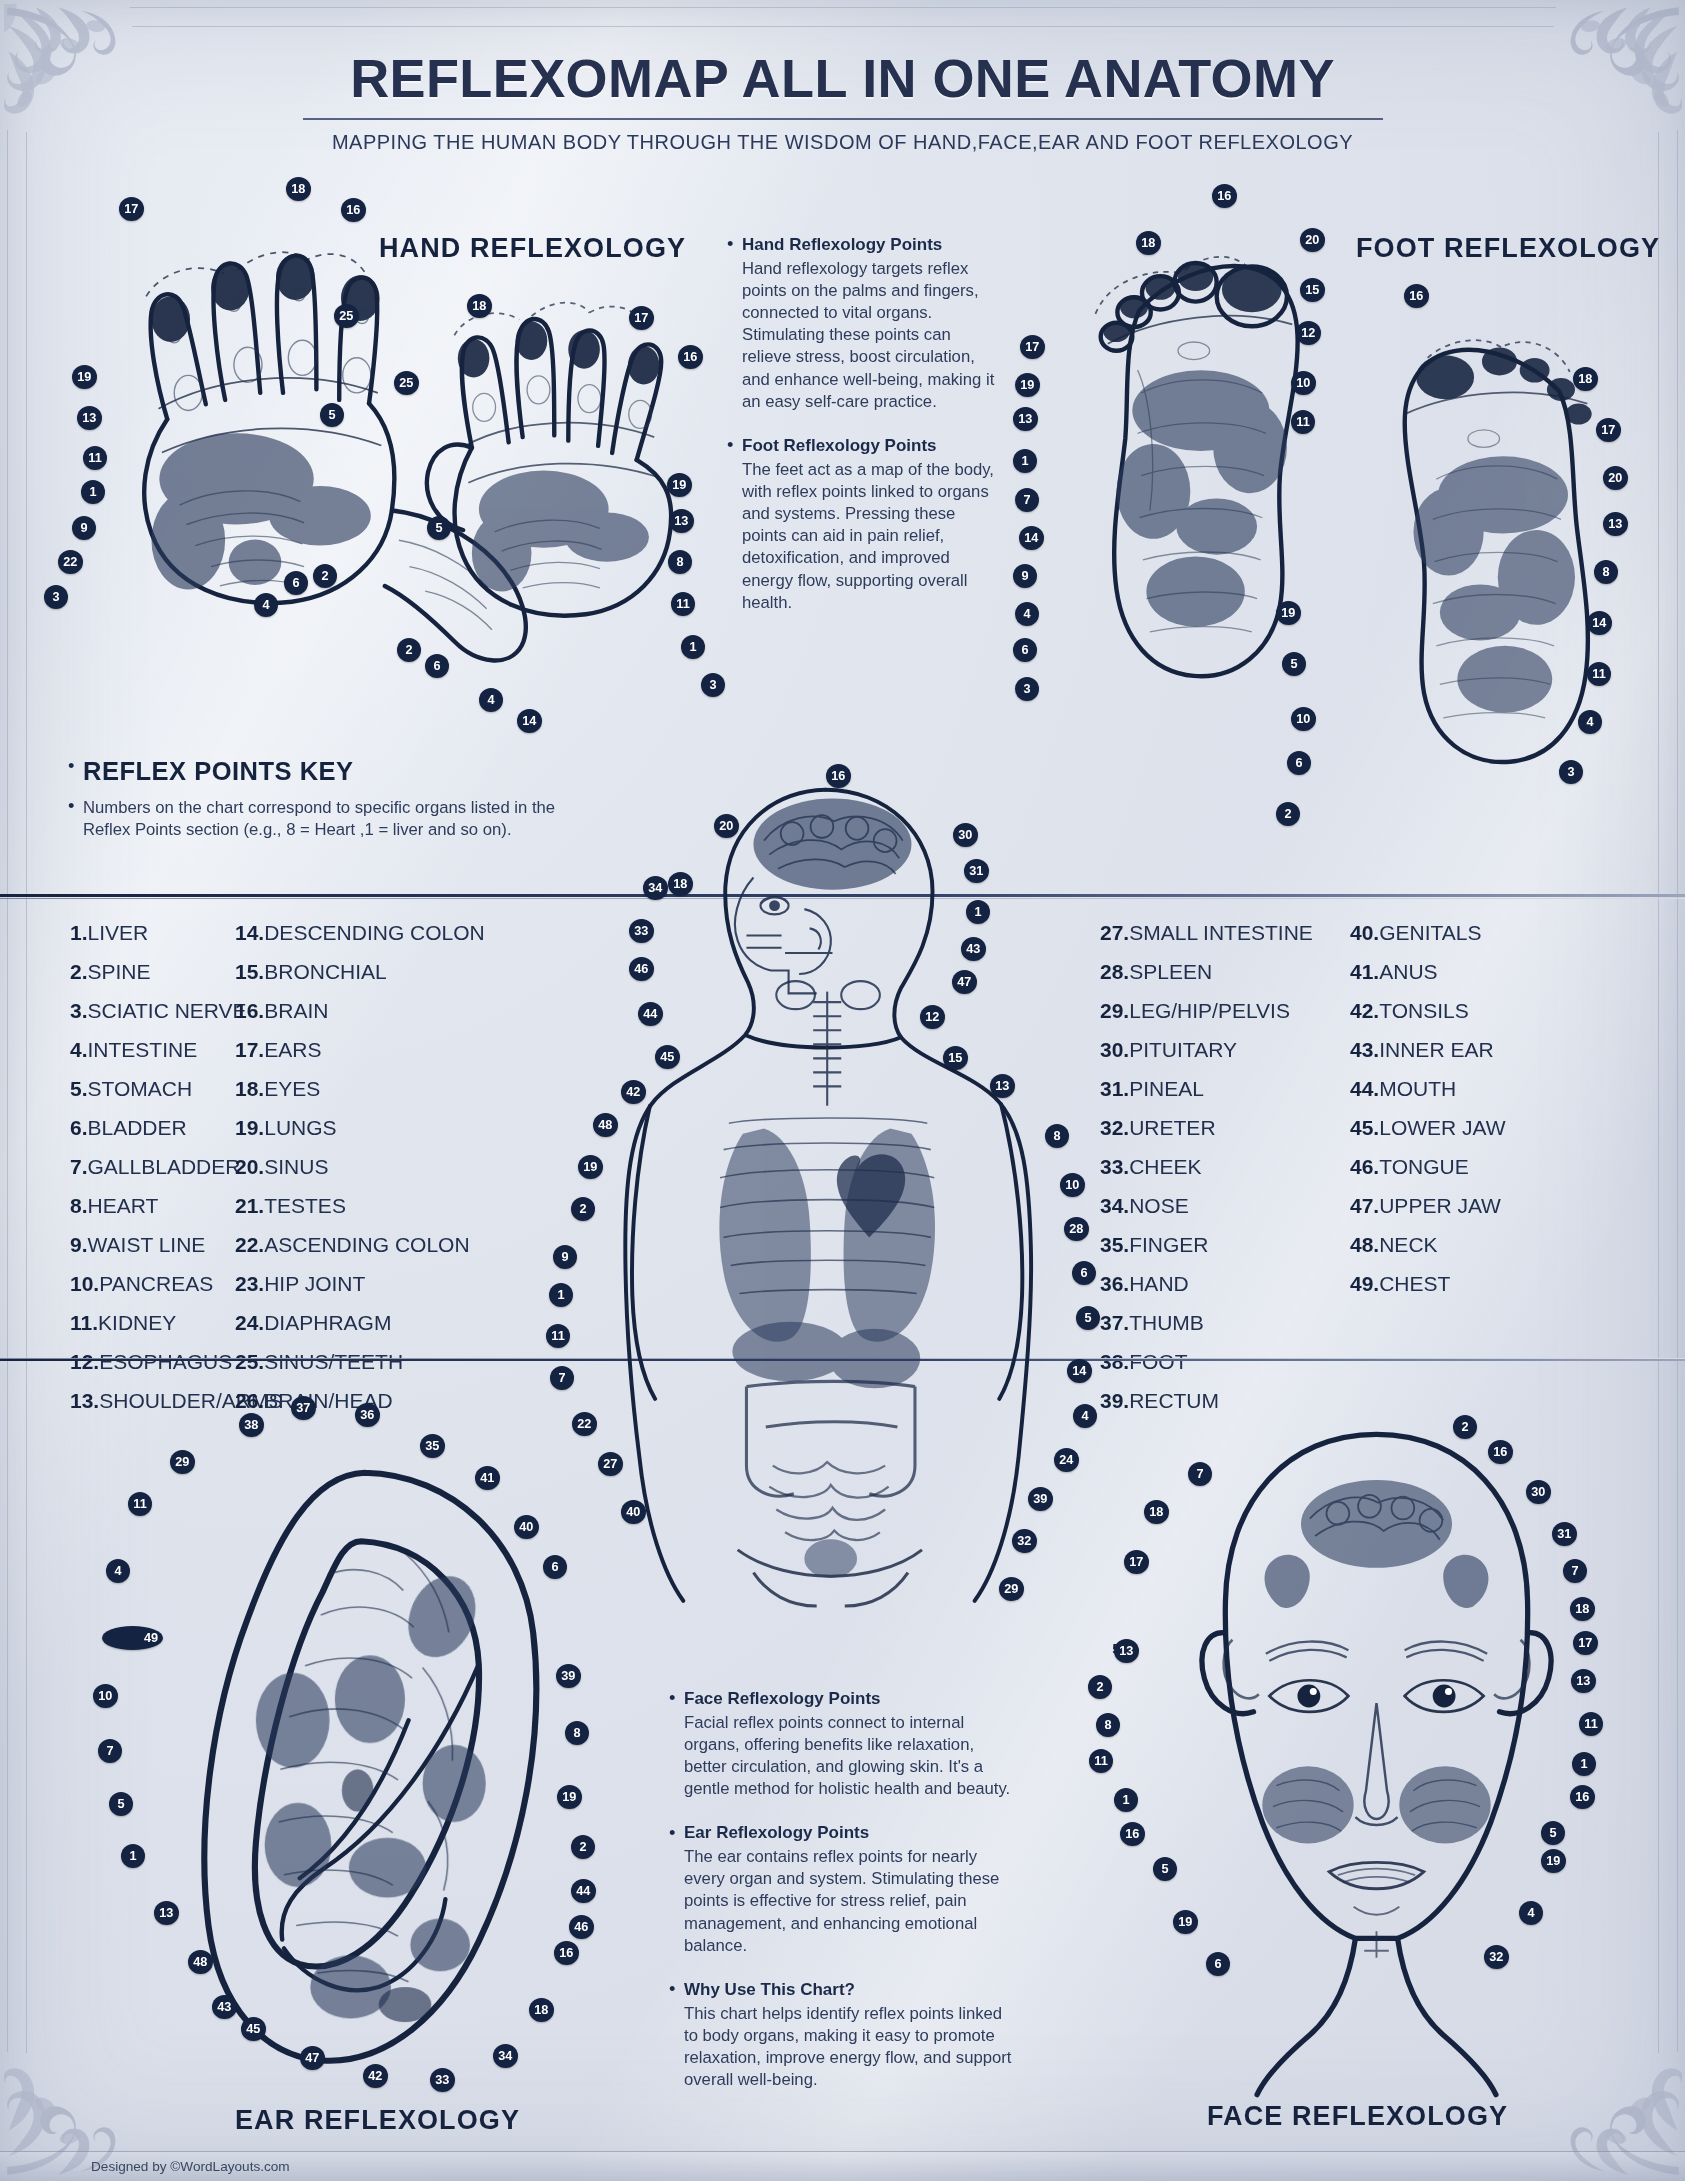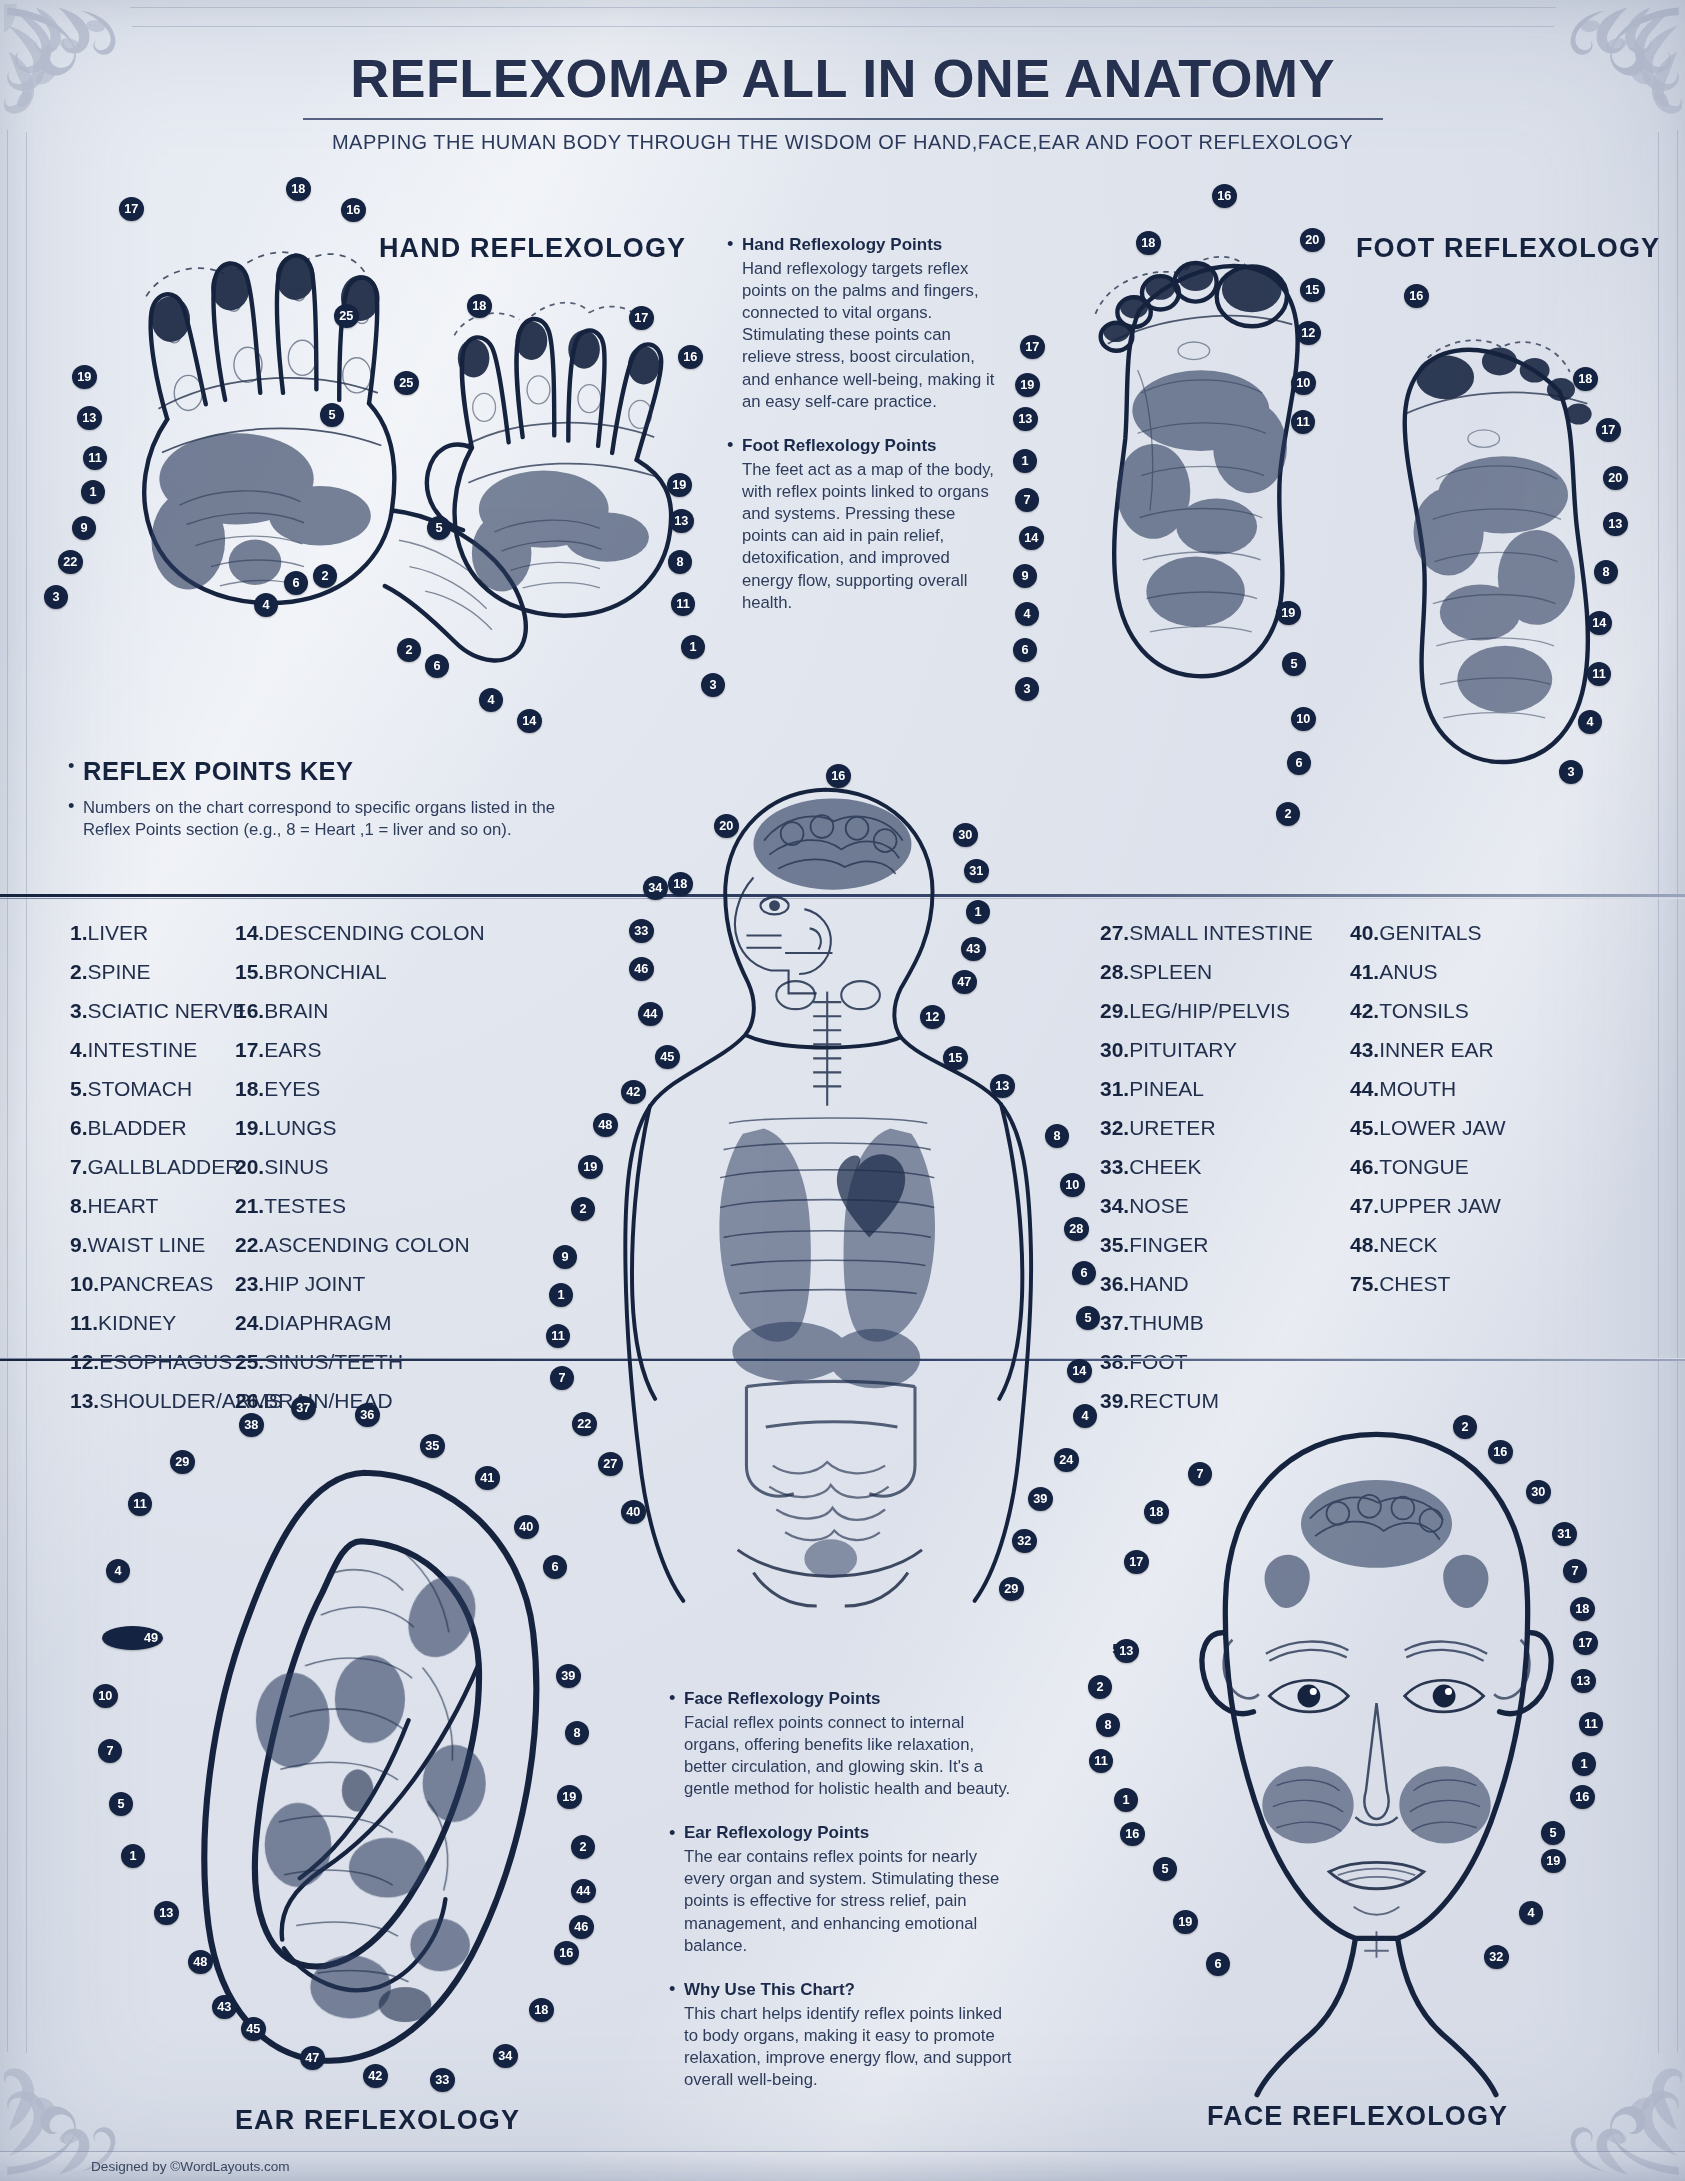--- a/index.html
+++ b/index.html
@@ -245,7 +245,7 @@
           <div class="li"><b>46.</b><span>TONGUE</span></div>
           <div class="li"><b>47.</b><span>UPPER JAW</span></div>
           <div class="li"><b>48.</b><span>NECK</span></div>
-          <div class="li"><b>75.</b><span>CHEST</span></div>
+          <div class="li"><b>49.</b><span>CHEST</span></div>
         </div>
     </div>
   </div>

